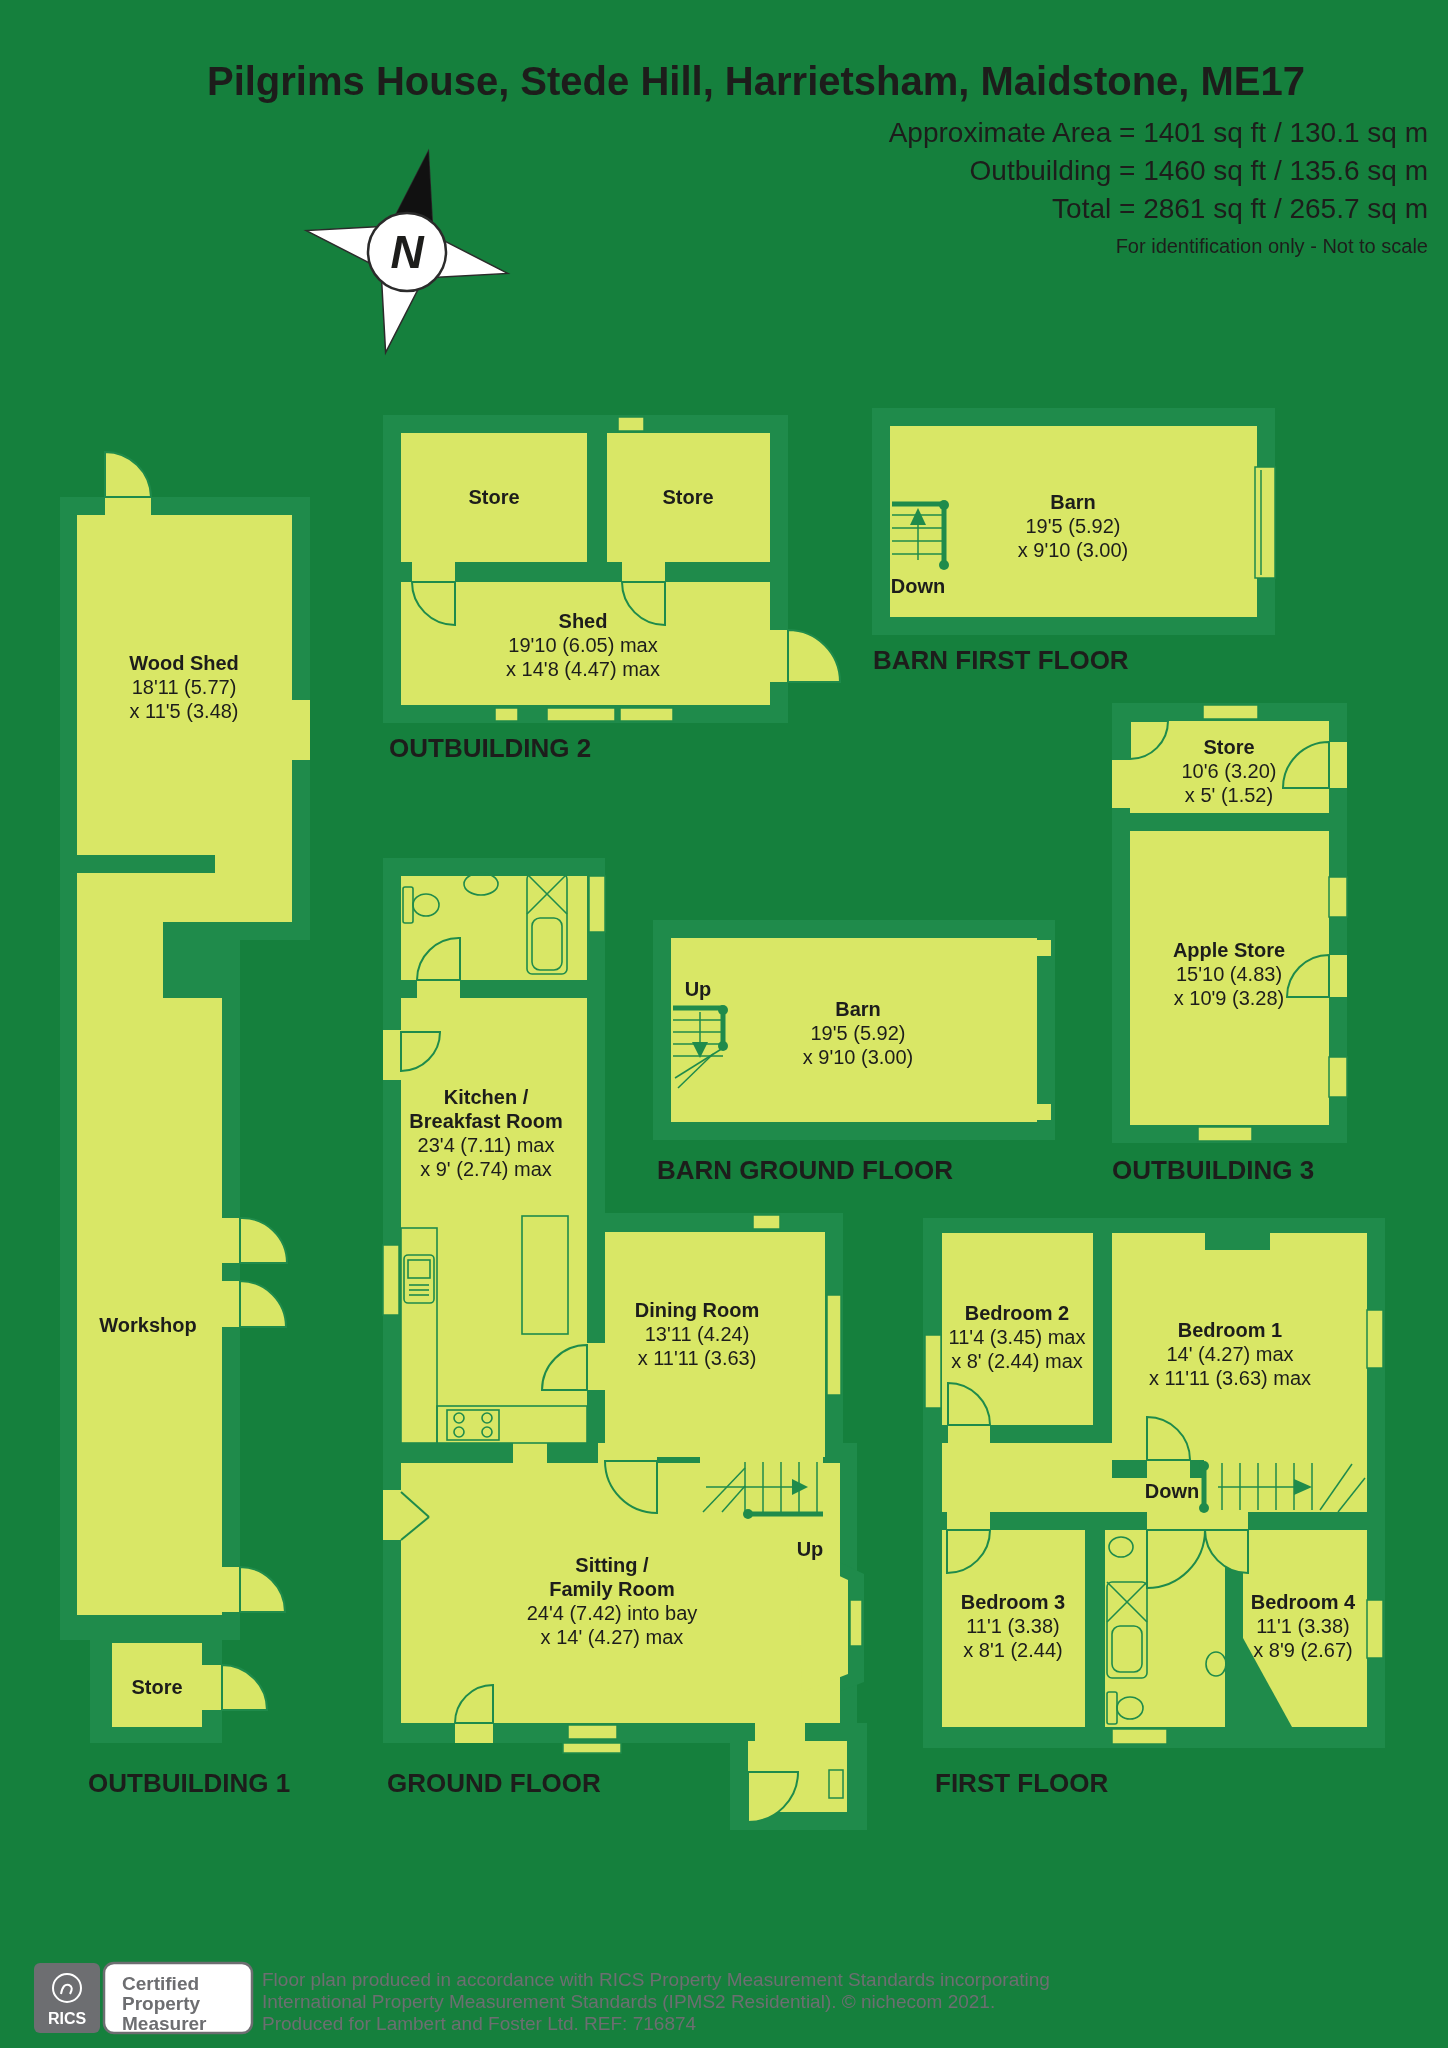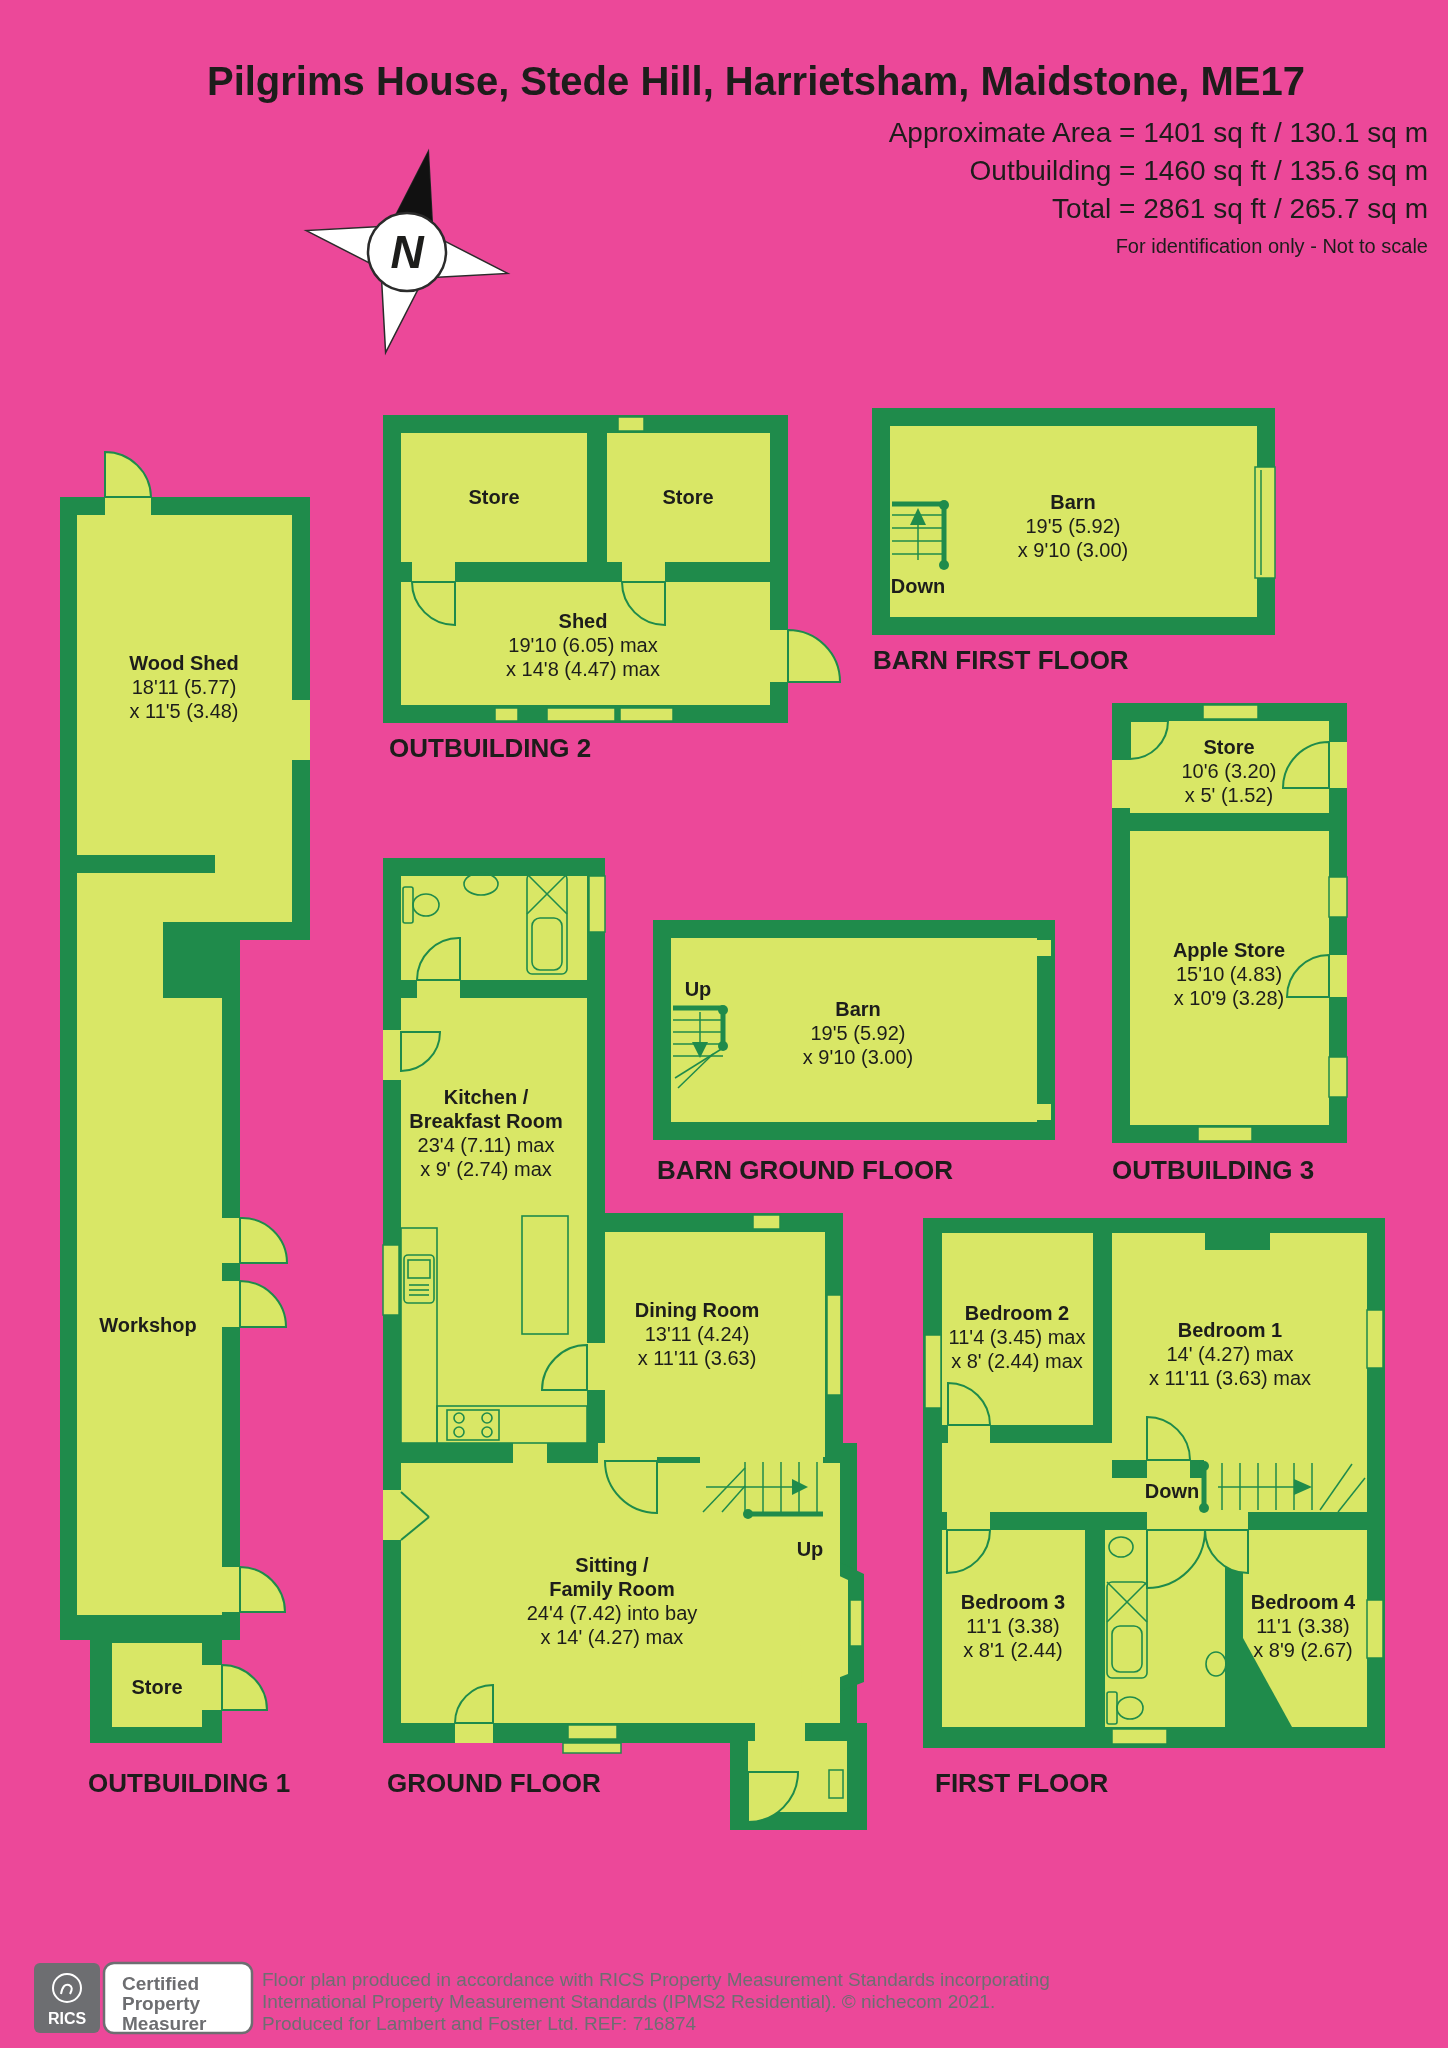--- a/index.html
+++ b/index.html
@@ -3,7 +3,7 @@
 <meta charset="utf-8">
 <style>
   html,body{margin:0;padding:0;background:#fff;}
-  #page{position:relative;width:1448px;height:2048px;background:#ec4899;overflow:hidden;text-decoration:underline;}
+  #page{position:relative;width:1448px;height:2048px;background:#15803d;overflow:hidden;text-decoration:underline;}
   svg{display:block;}
   text{font-family:"Liberation Sans","DejaVu Sans",sans-serif;fill:#1d1d1b;}
   .w{fill:#1f8b4b;}

